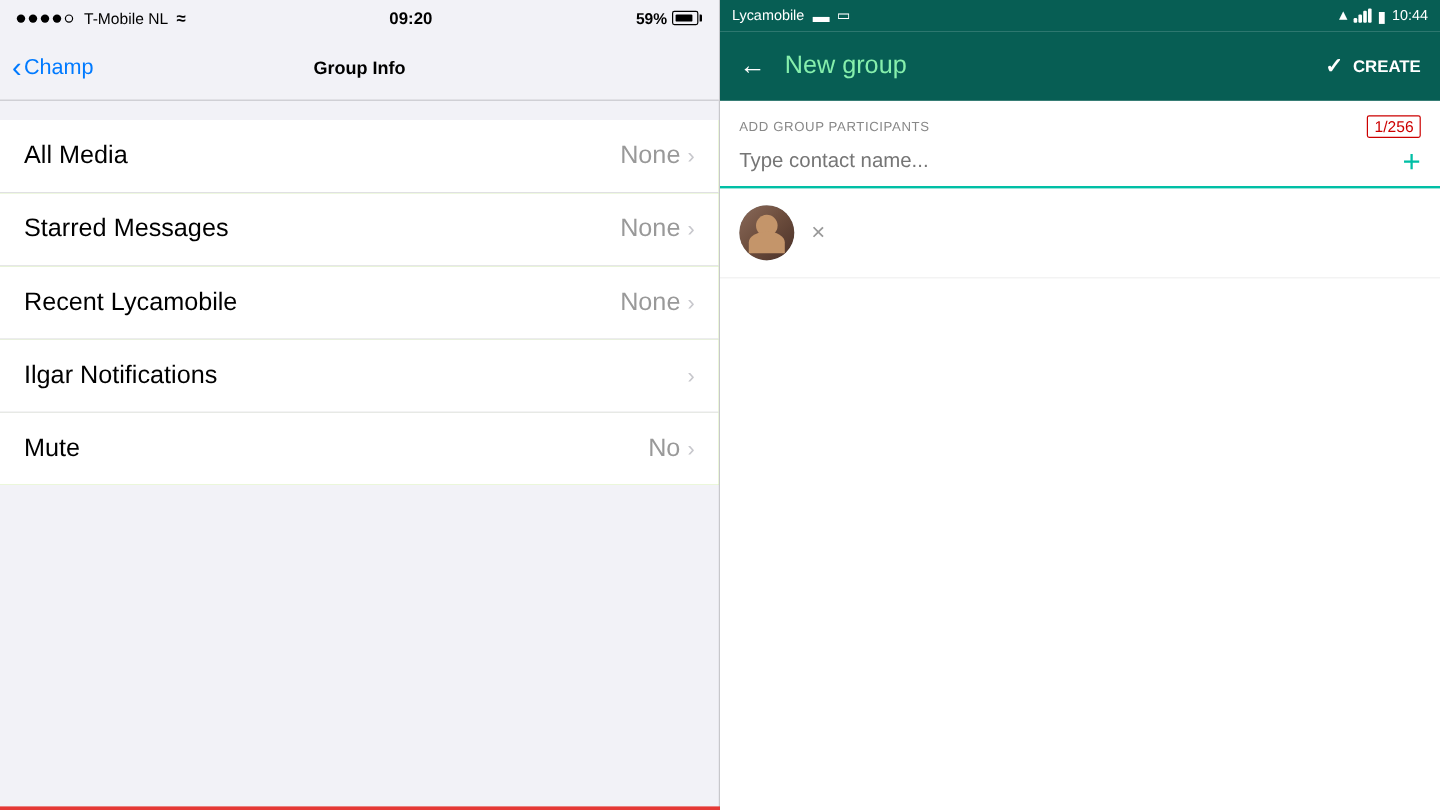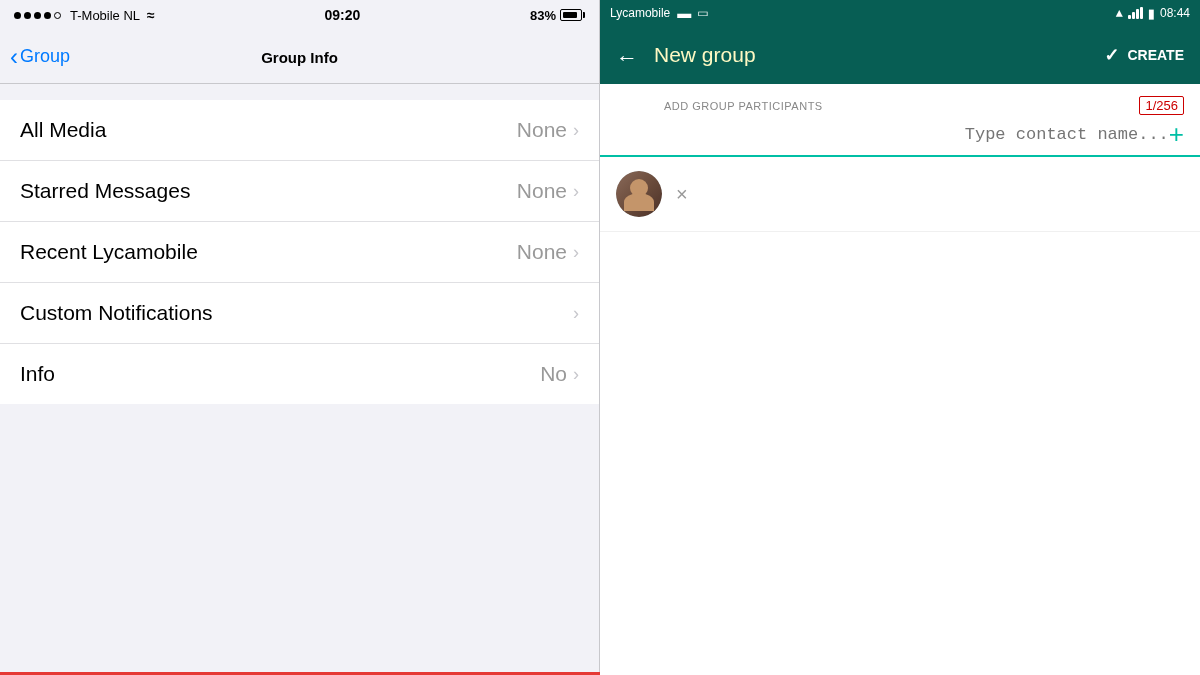--- a/index.html
+++ b/index.html
@@ -375,7 +375,7 @@
     </div>
     <div class="ios-status-center">09:20</div>
     <div class="ios-status-right">
-      <span>83%</span>
+      <span>59%</span>
       <div class="battery-icon">
         <div class="battery-body">
           <div class="battery-fill"></div>

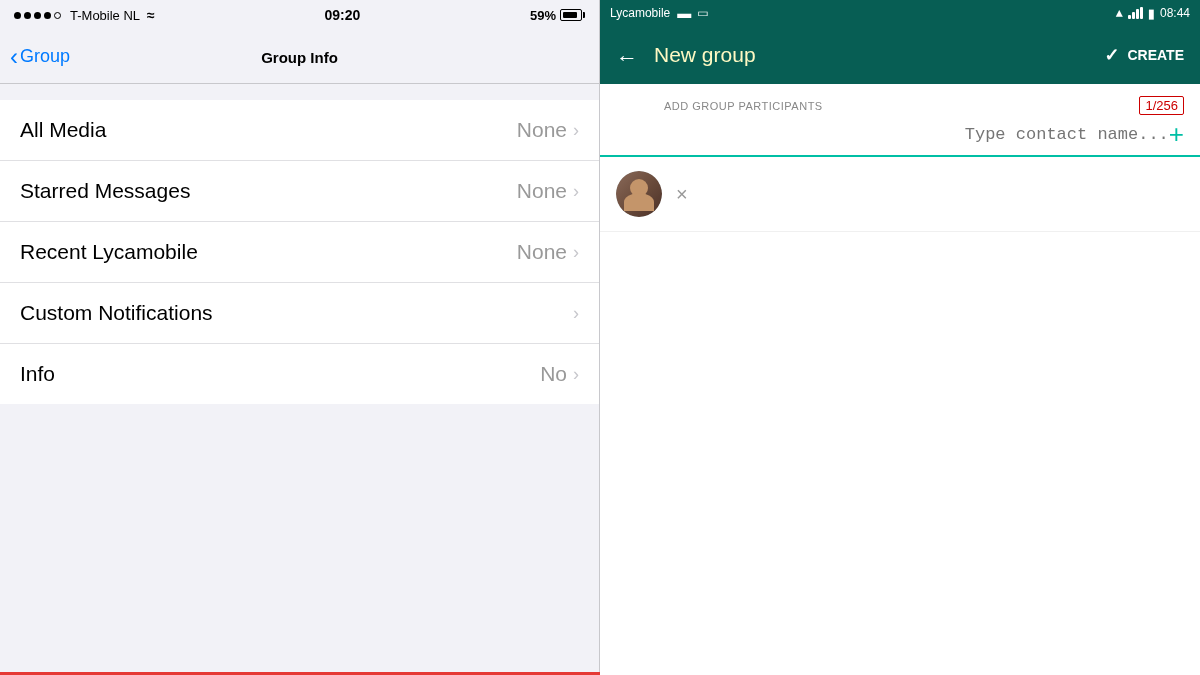--- a/index.html
+++ b/index.html
@@ -452,7 +452,7 @@
         <div class="signal-bar" style="height:12px;"></div>
       </div>
       <span style="font-size:13px;">▮</span>
-      <span>08:44</span>
+      <span>10:44</span>
     </div>
   </div>
 

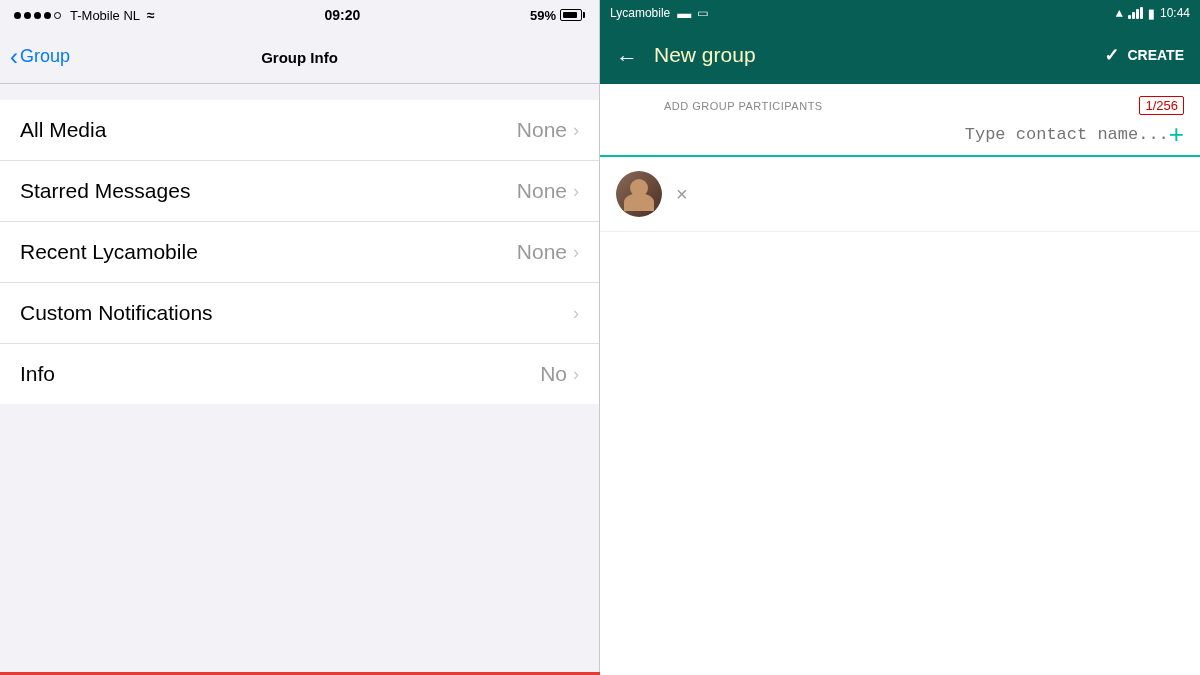--- a/index.html
+++ b/index.html
@@ -388,7 +388,7 @@
   <div style="position:relative; background:#f2f2f7; height:54px; border-bottom:1px solid #c8c8cc;">
     <div style="position:absolute; left:10px; top:50%; transform:translateY(-50%); display:flex; align-items:center;">
       <span style="color:#007aff; font-size:24px; line-height:1; margin-right:2px;">‹</span>
-      <span style="color:#007aff; font-size:18px; font-weight:400;">Group</span>
+      <span style="color:#007aff; font-size:18px; font-weight:400;">Champ</span>
     </div>
     <div style="position:absolute; left:50%; top:50%; transform:translate(-50%,-50%); font-size:15px; font-weight:600; color:#000; white-space:nowrap;">Group Info</div>
   </div>

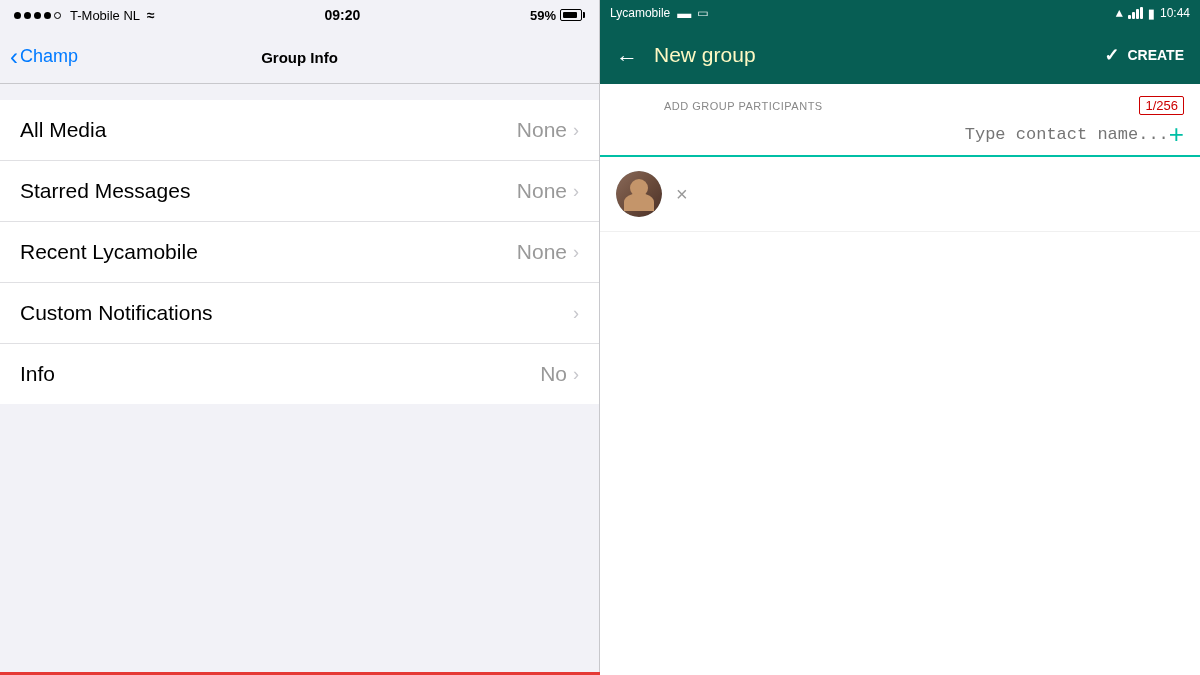--- a/index.html
+++ b/index.html
@@ -216,7 +216,7 @@
     }
 
     .android-nav-title {
-      color: #fef9c3;
+      color: #86efac;
       font-size: 21px;
       font-weight: 500;
     }

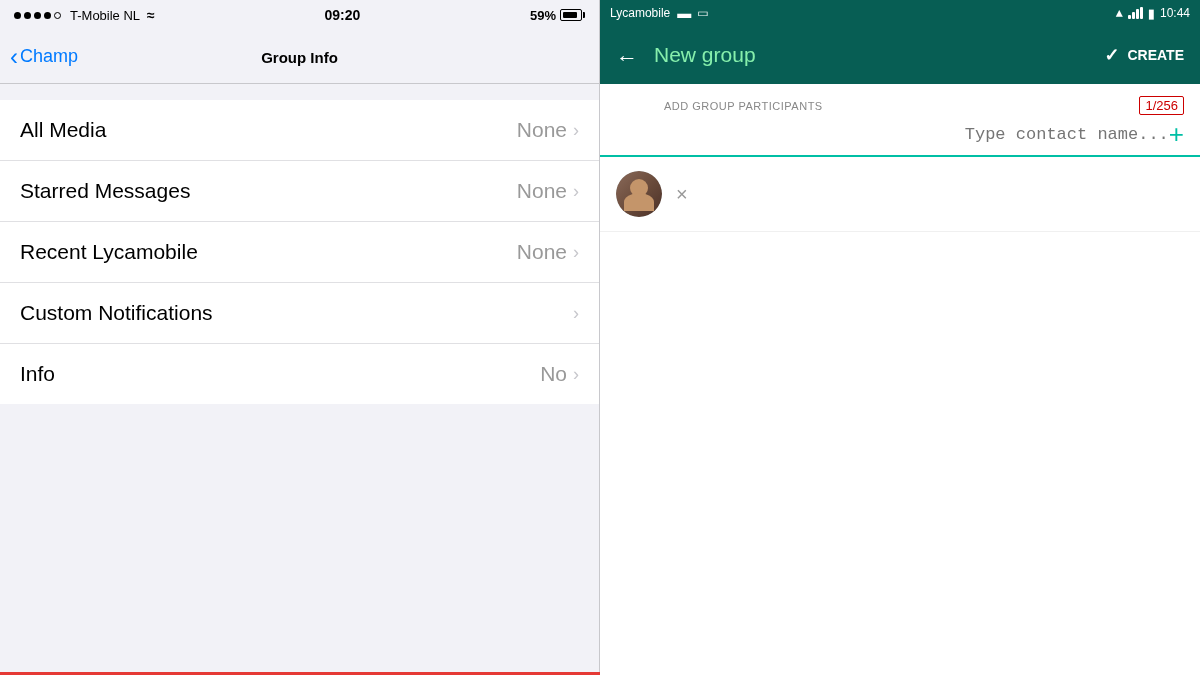--- a/index.html
+++ b/index.html
@@ -252,7 +252,6 @@
       color: #888;
       letter-spacing: 0.5px;
       text-transform: uppercase;
-      margin-left: 48px;
     }
 
     .participants-count {

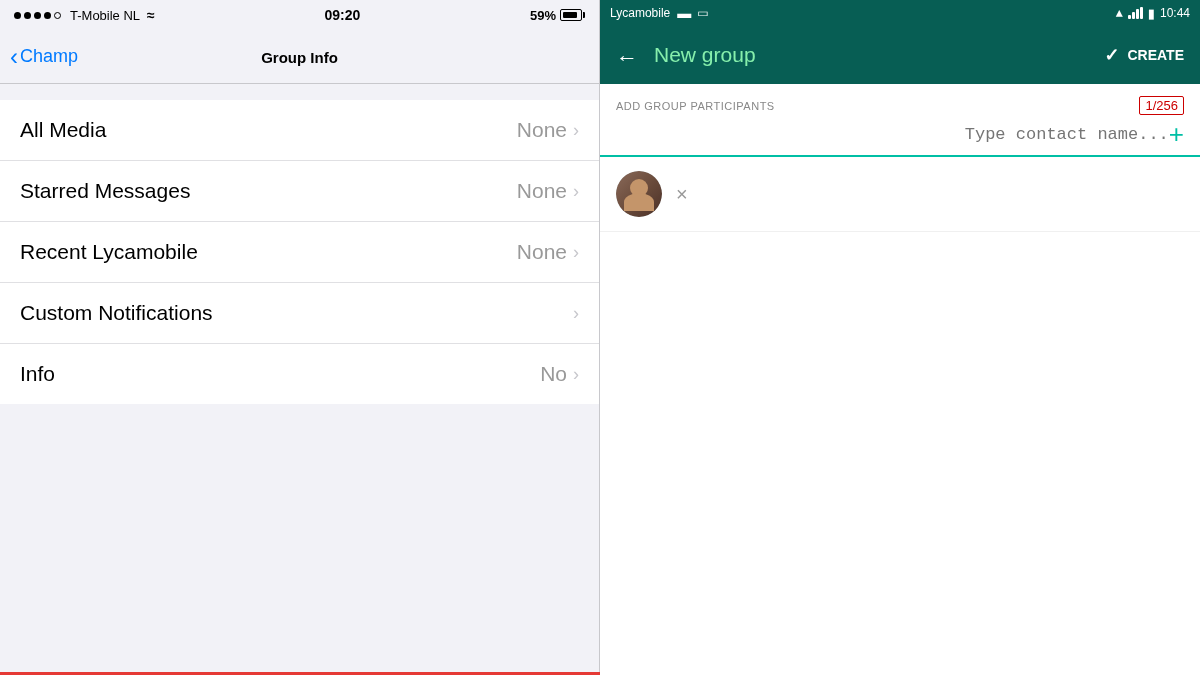--- a/index.html
+++ b/index.html
@@ -276,8 +276,7 @@
       font-size: 17px;
       color: #999;
       background: transparent;
-      font-family: Liberation Mono, monospace;
-      text-align: right;
+      font-family: Liberation Sans, sans-serif;
     }
 
     .add-plus-btn {

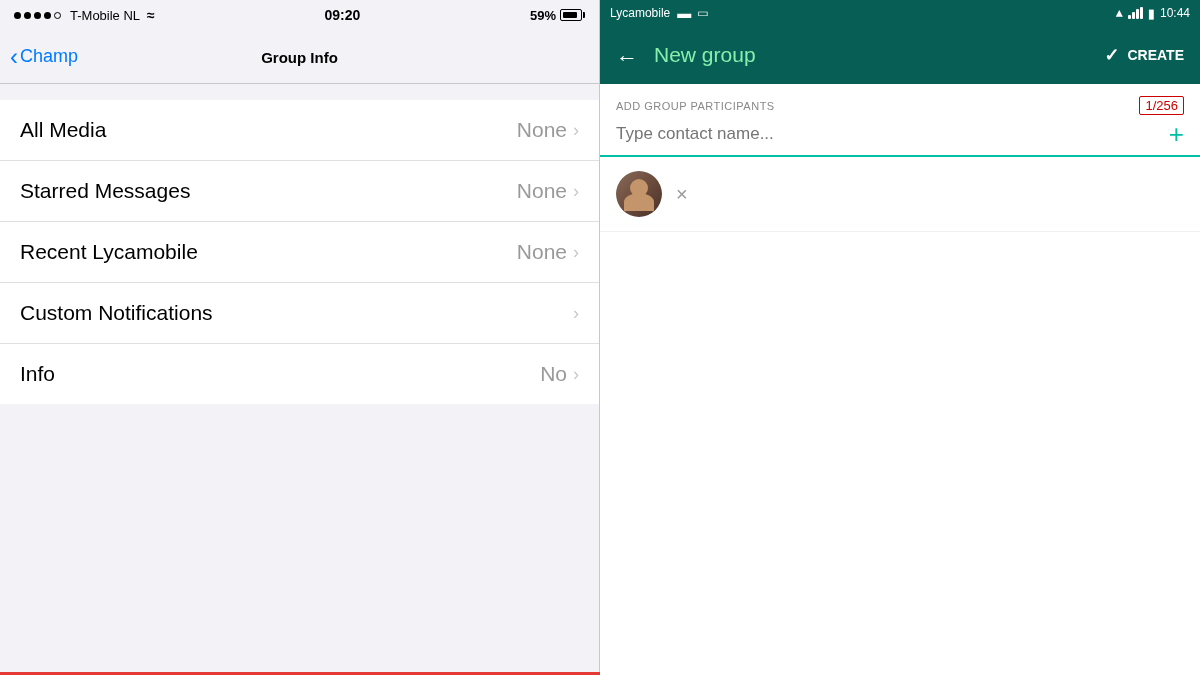--- a/index.html
+++ b/index.html
@@ -414,7 +414,7 @@
       </div>
     </div>
     <div class="ios-menu-item">
-      <span class="ios-menu-label">Custom Notifications</span>
+      <span class="ios-menu-label">Ilgar Notifications</span>
       <div class="ios-menu-right">
         <span class="ios-chevron-right">›</span>
       </div>

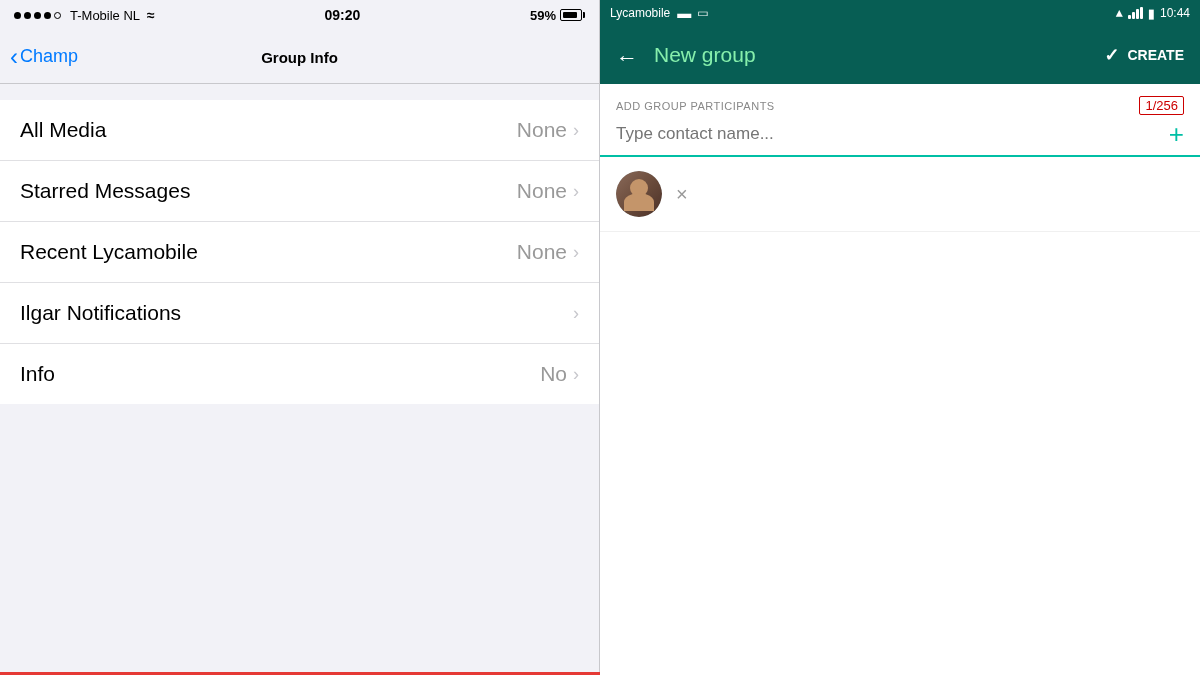--- a/index.html
+++ b/index.html
@@ -420,7 +420,7 @@
       </div>
     </div>
     <div class="ios-menu-item">
-      <span class="ios-menu-label">Info</span>
+      <span class="ios-menu-label">Mute</span>
       <div class="ios-menu-right">
         <span class="ios-menu-value">No</span>
         <span class="ios-chevron-right">›</span>

